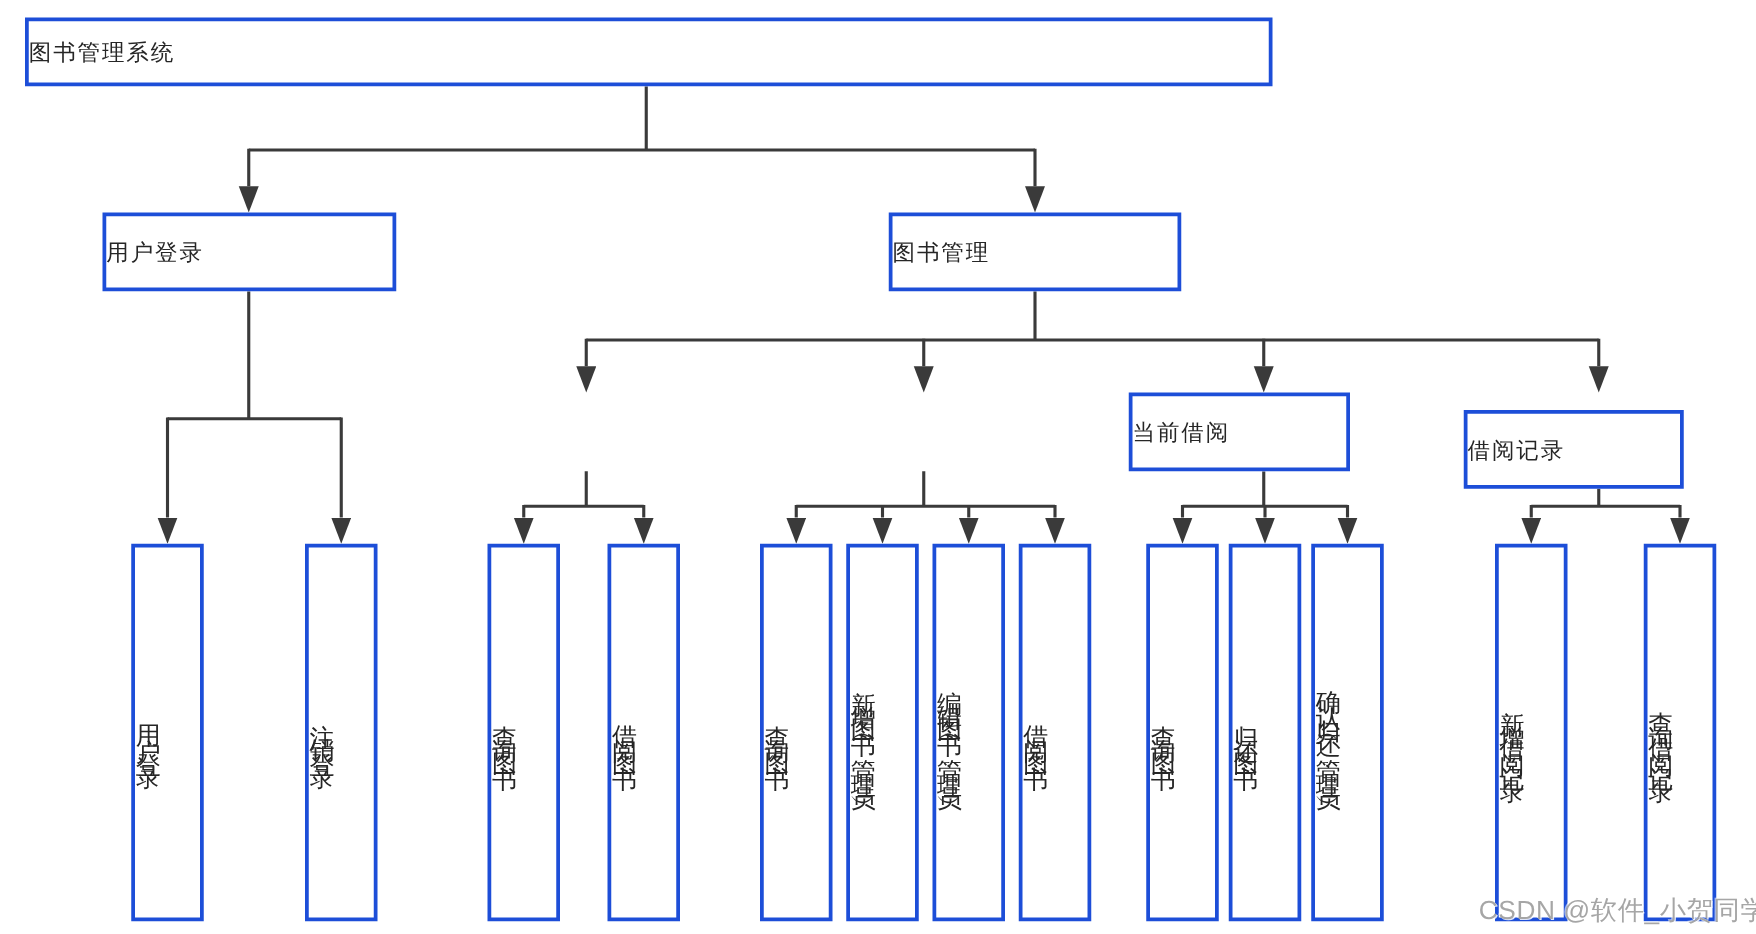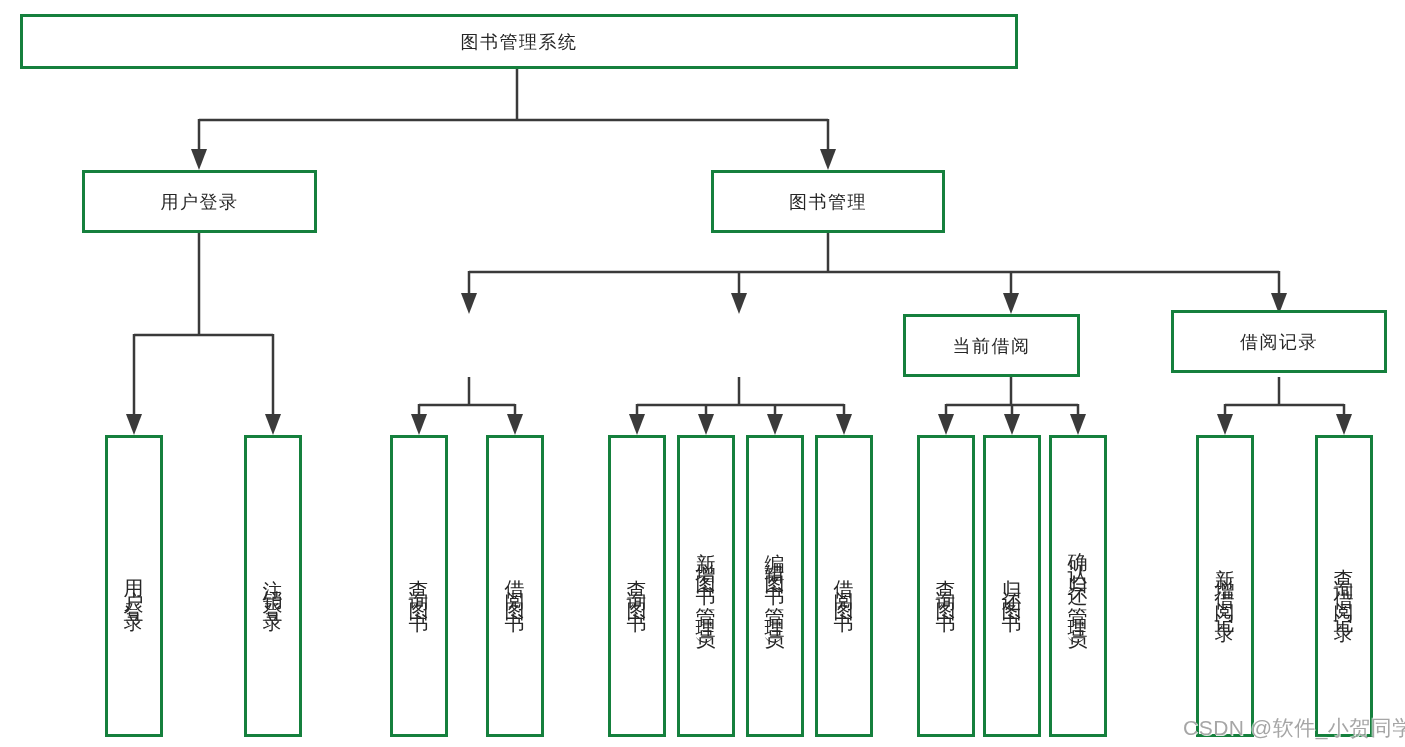--- a/index.html
+++ b/index.html
@@ -10,7 +10,7 @@
   .canvas svg.edges { position:absolute; left:0; top:0; }
   .box {
     position:absolute; box-sizing:border-box; background:#ffffff;
-    border:3px solid #15803d; display:flex; align-items:center; justify-content:center;
+    border:3px solid #1d4ed8; display:flex; align-items:center; 
     color:#262626; z-index:2;
   }
   .box.h span { font-size:18px; letter-spacing:1.5px; white-space:nowrap; }

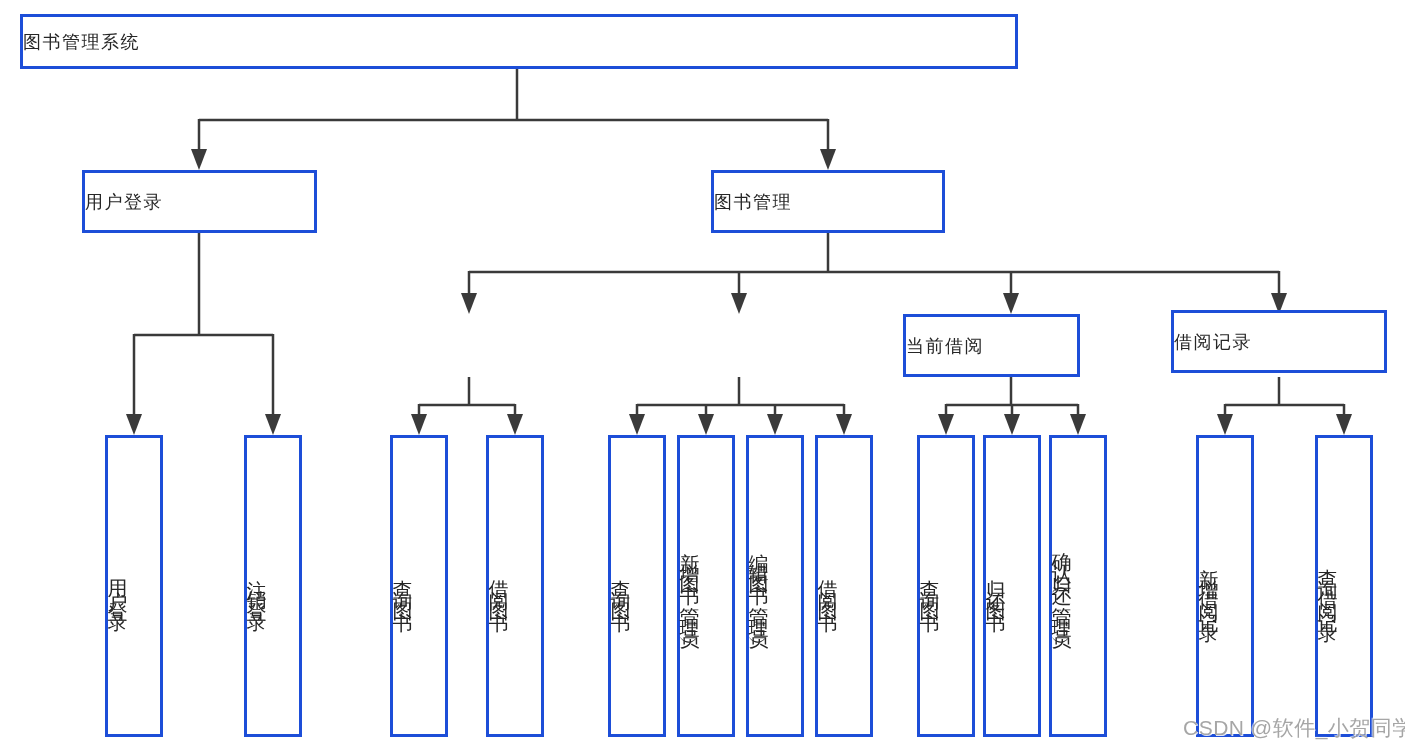--- a/index.html
+++ b/index.html
@@ -107,7 +107,7 @@
   <div class="box h" style="left:903px; top:314px; width:177px; height:63px;">
     <span>当前借阅</span>
   </div>
-  <div class="box h" style="left:1171px; top:310px; width:216px; height:63px;">
+  <div class="box h" style="left:1171px; top:328px; width:176px; height:63px;">
     <span>借阅记录</span>
   </div>
 

